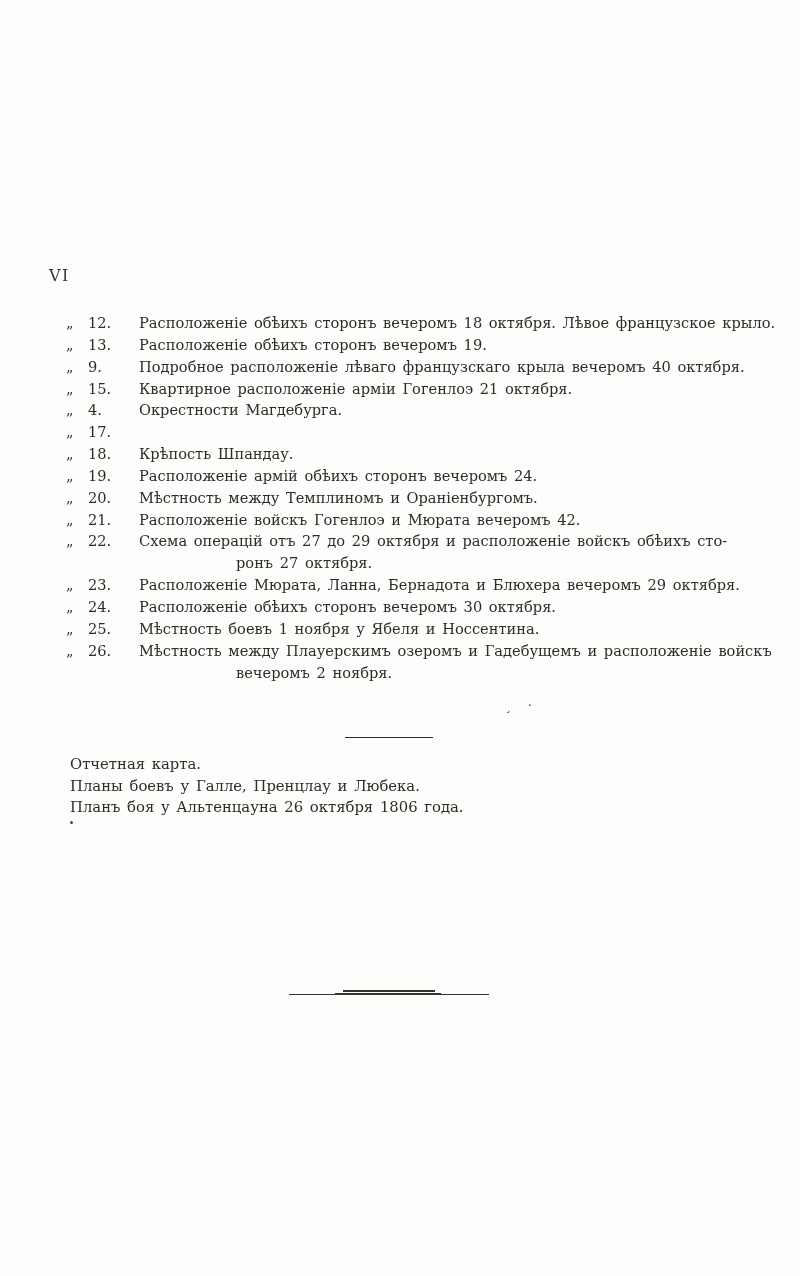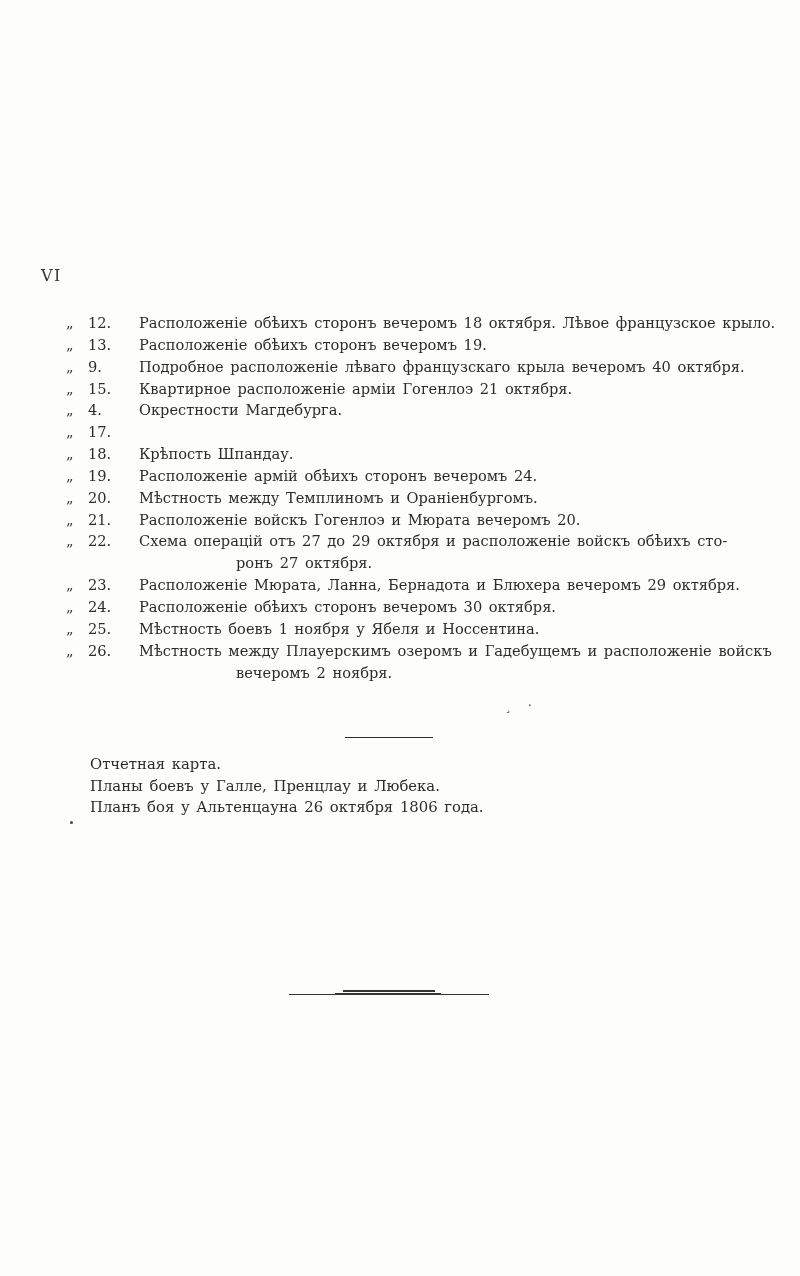--- a/index.html
+++ b/index.html
@@ -18,7 +18,7 @@
 
   .page-number {
     position: absolute;
-    left: 41px;
+    left: 49px;
     top: 266px;
     font-size: 16px;
     letter-spacing: 1.5px;

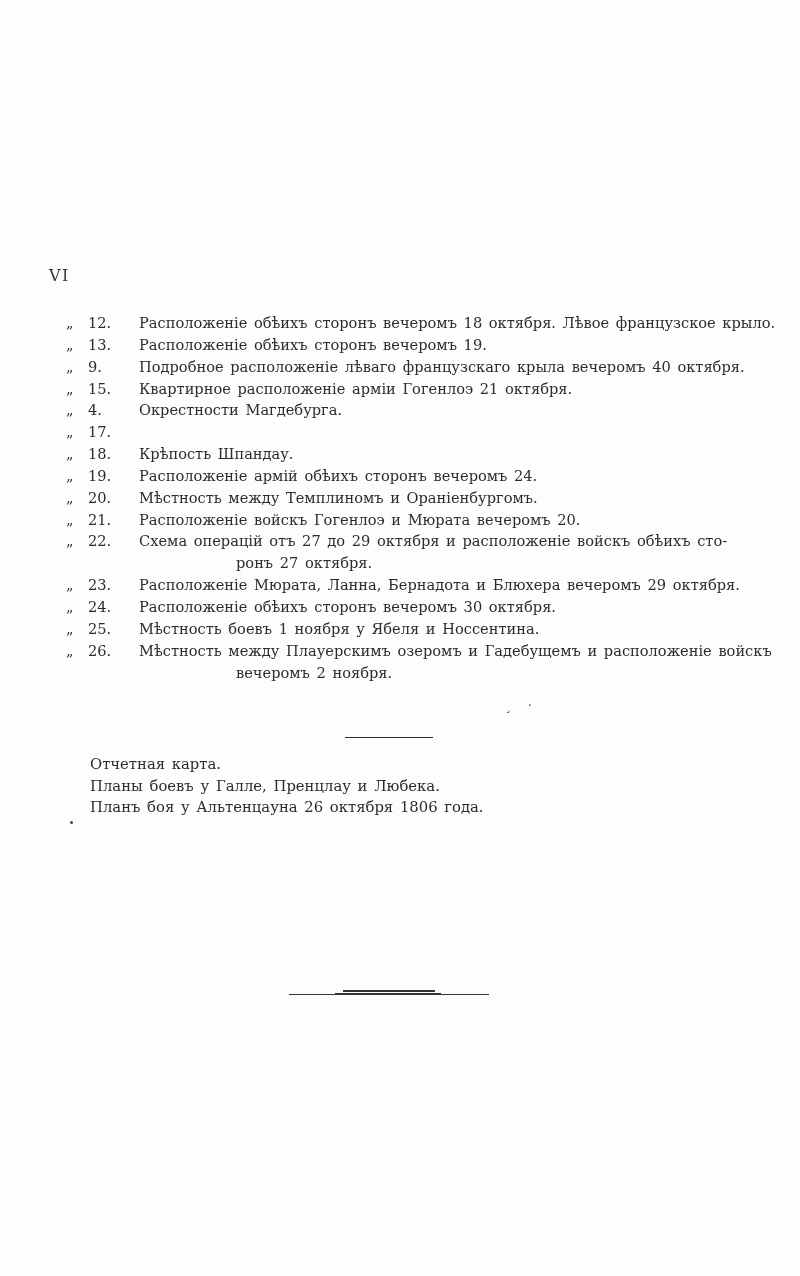--- a/index.html
+++ b/index.html
@@ -164,7 +164,7 @@
         <span class="ditto">„</span>
         <span class="num">21.</span>
         <span class="text">
-          <div class="line">Расположеніе войскъ Гогенлоэ и Мюрата вечеромъ 20.</div>
+          <div class="line">Расположеніе войскъ Гогенлоэ и Мюрата вечеромъ 42.</div>
         </span>
       </div>
       <div class="row">

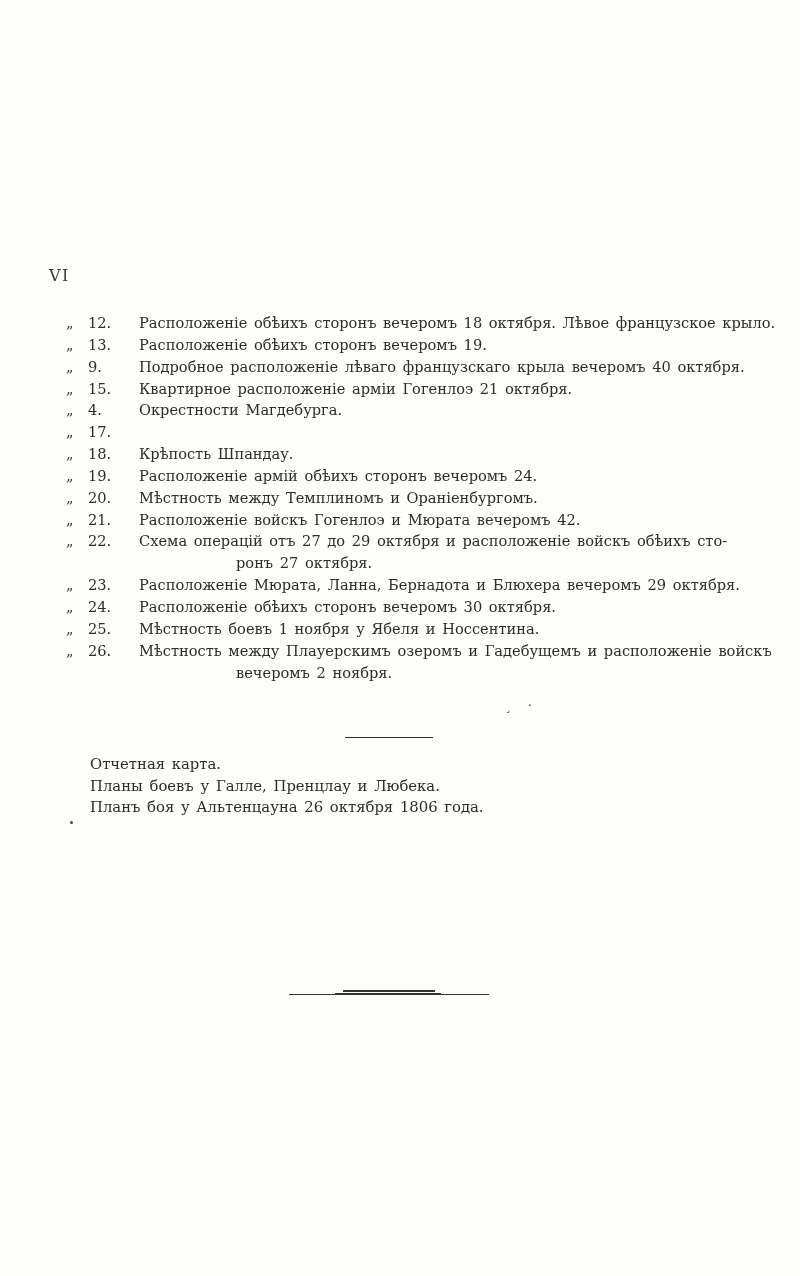--- a/index.html
+++ b/index.html
@@ -52,7 +52,7 @@
 
   .footer {
     position: absolute;
-    left: 90px;
+    left: 70px;
     top: 753px;
     font-size: 14.8px;
     line-height: 21.6px;

